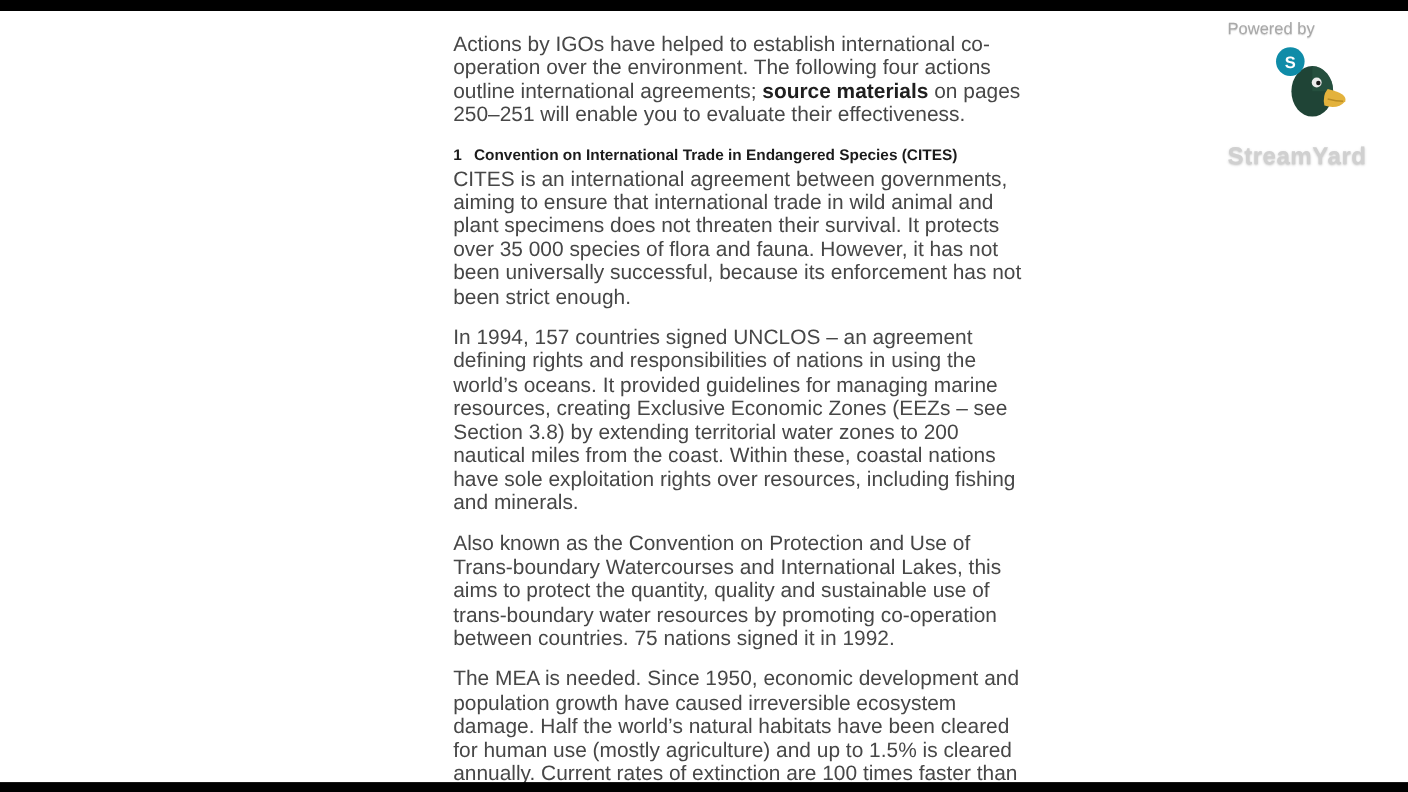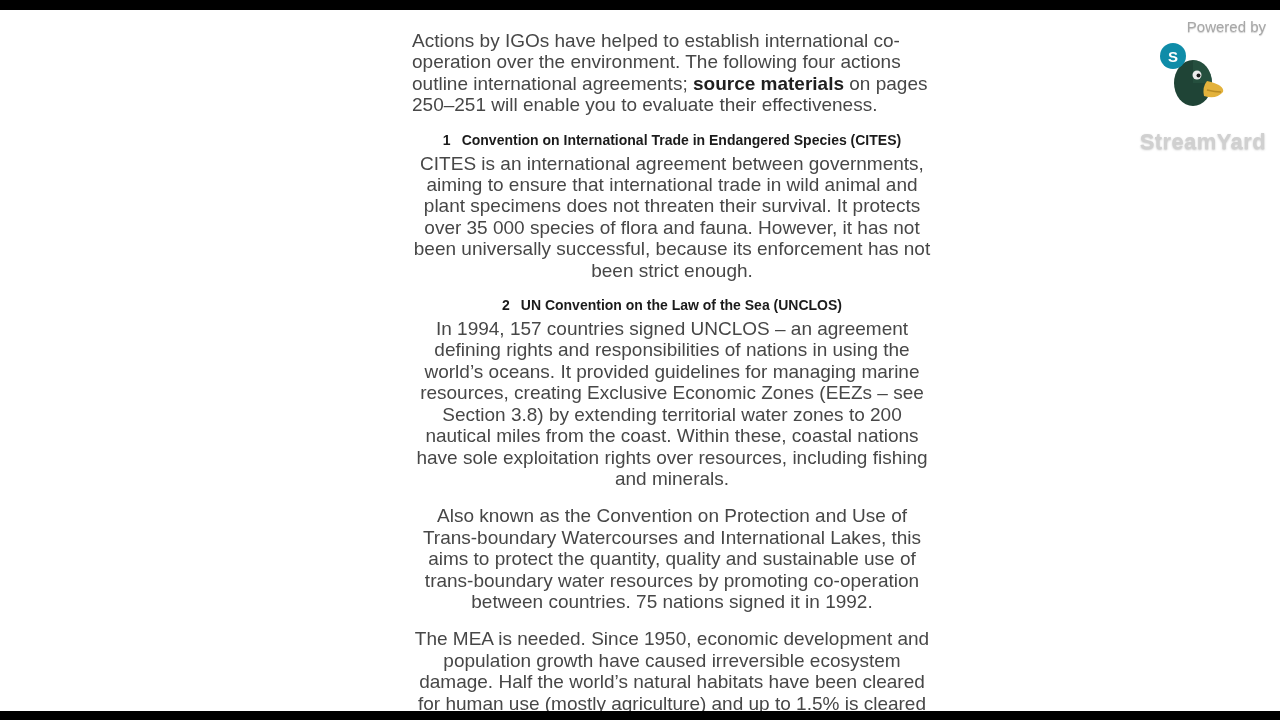--- a/index.html
+++ b/index.html
@@ -51,7 +51,7 @@
     top: 18px;
     right: 14px;
     width: 150px;
-    text-align: right;
+    text-align: left;
   }
   .powered-by {
     font-size: 15px;

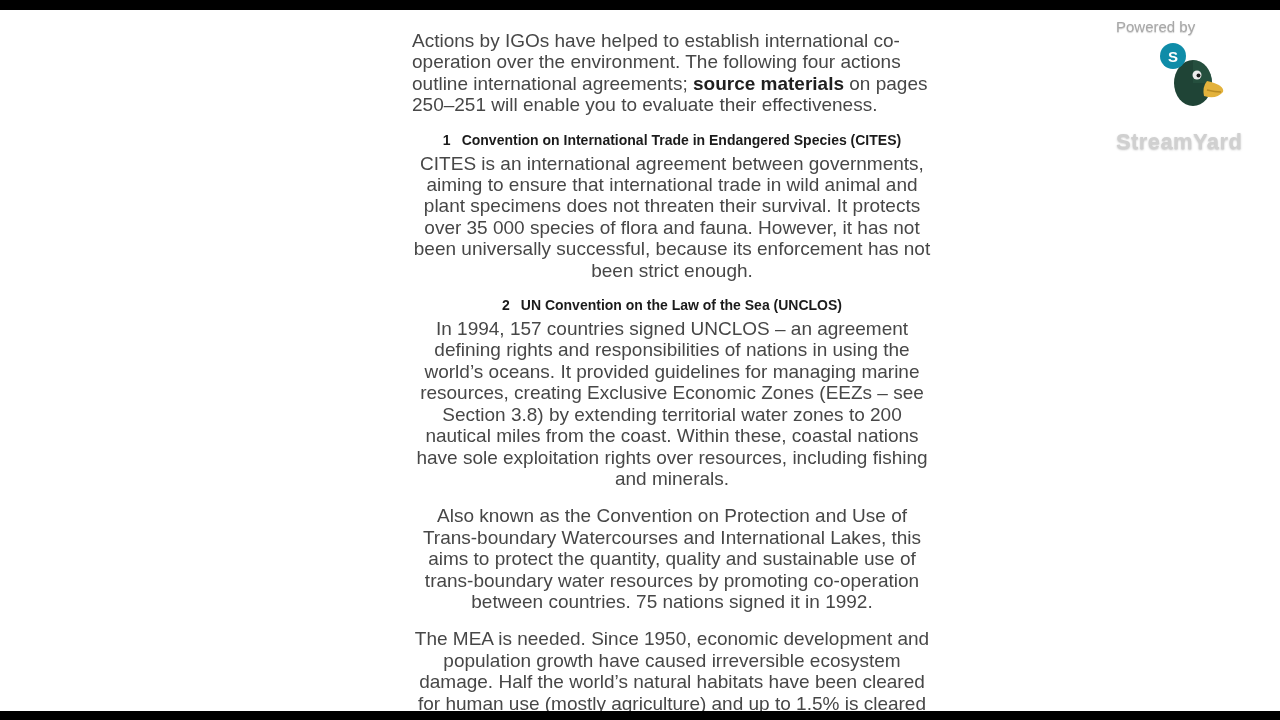--- a/index.html
+++ b/index.html
@@ -36,7 +36,7 @@
     color: #474747;
   }
   p.body-text strong { color: #1f1f1f; }
-  .sec { margin-top: 16px; text-align: center; }
+  .sec { margin-top: 16px; }
   .sec h2 {
     font-size: 14px;
     font-weight: bold;

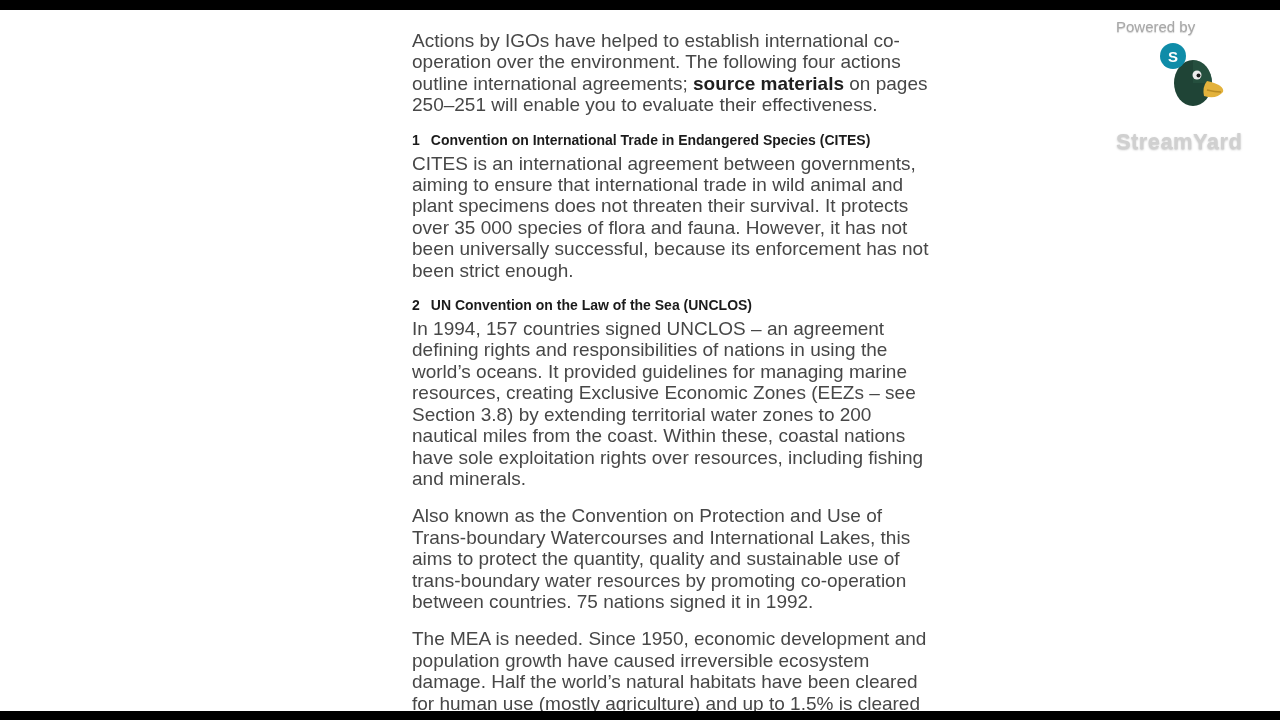--- a/index.html
+++ b/index.html
@@ -84,7 +84,6 @@
   </section>
 
   <section class="sec">
-    <h2><span class="num">2</span><span>UN Convention on the Law of the Sea (UNCLOS)</span></h2>
     <p class="body-text">In 1994, 157 countries signed UNCLOS – an agreement defining rights and responsibilities of nations in using the world’s oceans. It provided guidelines for managing marine resources, creating Exclusive Economic Zones (EEZs – see Section 3.8) by extending territorial water zones to 200 nautical miles from the coast. Within these, coastal nations have sole exploitation rights over resources, including fishing and minerals.</p>
   </section>
 

